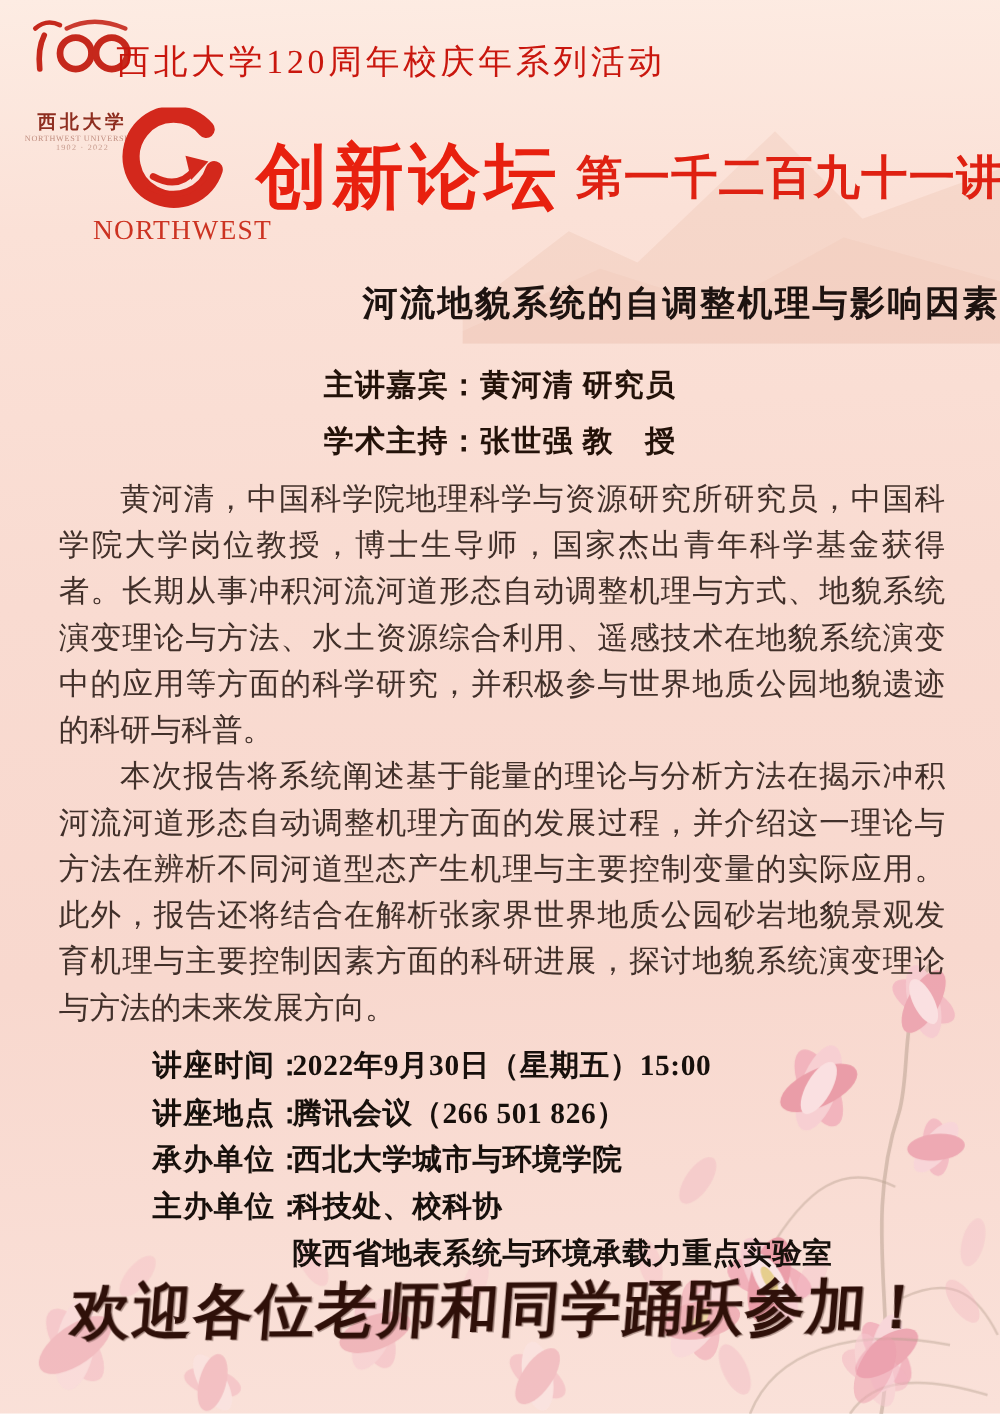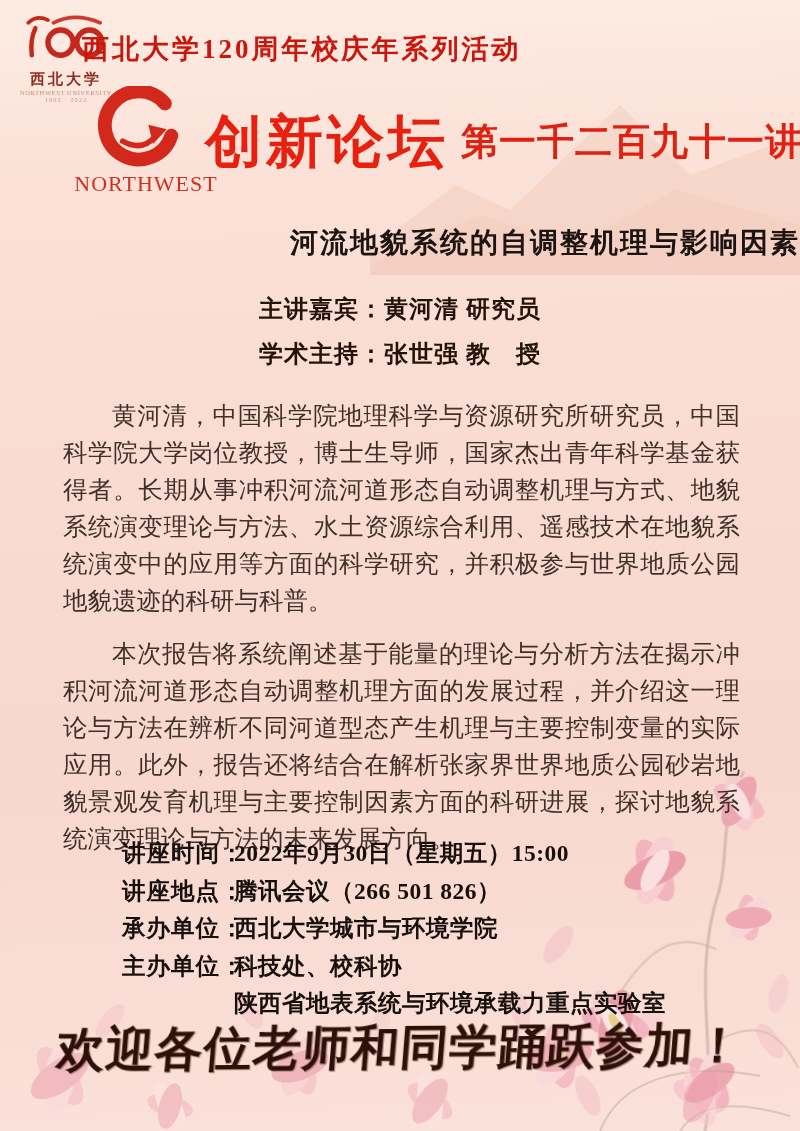--- a/index.html
+++ b/index.html
@@ -20,7 +20,7 @@
   .badge-years{font-size:6.5px;color:#c69a8d;letter-spacing:1px;}
   
   .series-title{
-    left:82px;top:31px;font-size:27px;font-weight:bold;color:#c9170e;
+    left:93px;top:31px;font-size:27px;font-weight:normal;color:#c9170e;
     letter-spacing:3px;white-space:nowrap;
   }
   .innov-caption{

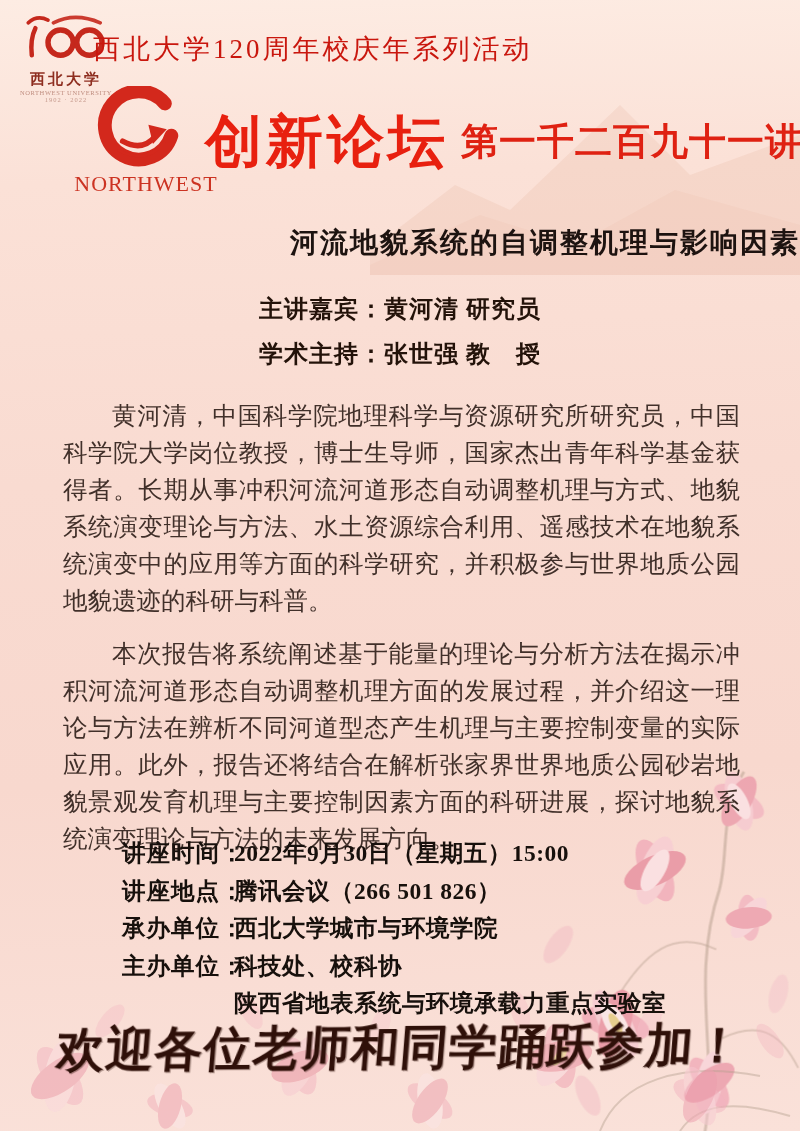--- a/index.html
+++ b/index.html
@@ -15,7 +15,7 @@
   .petalband{left:0;bottom:0;}
   
   .badge{left:14px;top:12px;width:104px;text-align:center;line-height:1.15;}
-  .badge-zh{font-size:15px;font-weight:bold;color:#8e2e20;letter-spacing:3px;margin-top:1px;}
+  .badge-zh{font-size:15px;font-weight:bold;color:#8e2e20;letter-spacing:3px;margin-top:19px;}
   .badge-en{font-size:6.5px;color:#c08e80;letter-spacing:.6px;}
   .badge-years{font-size:6.5px;color:#c69a8d;letter-spacing:1px;}
   

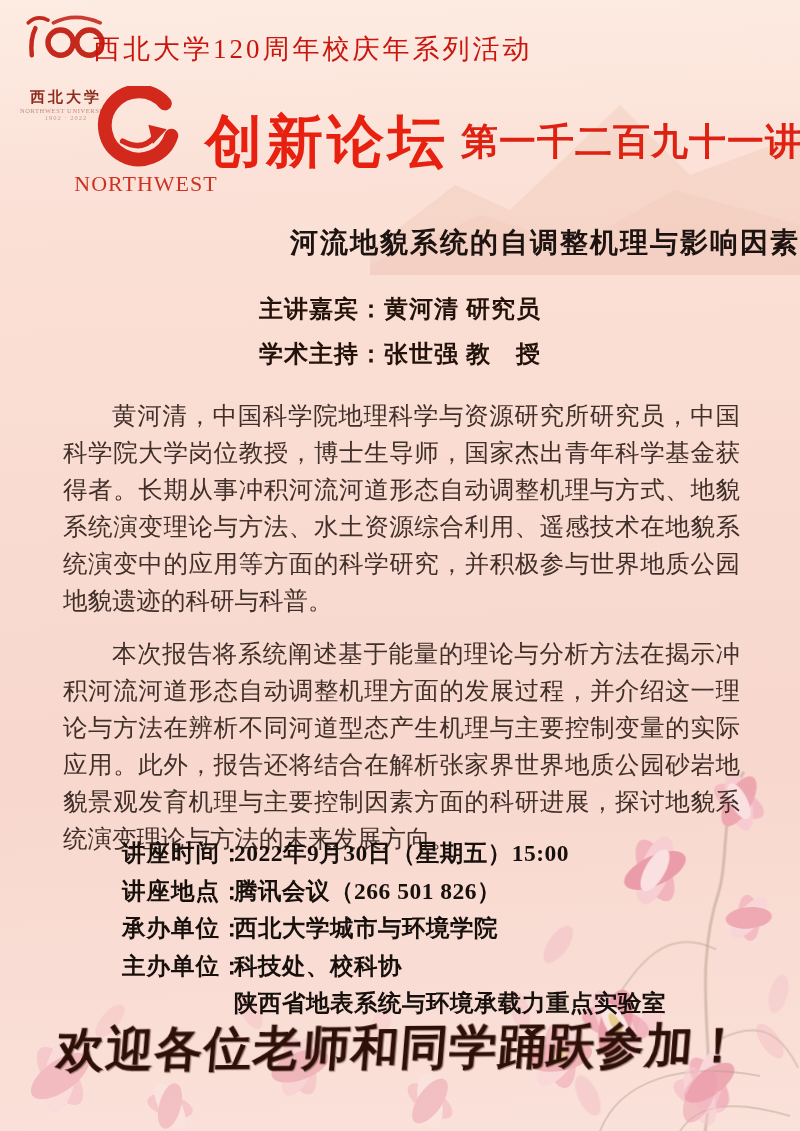--- a/index.html
+++ b/index.html
@@ -44,7 +44,7 @@
   .people-row{font-size:24px;font-weight:bold;color:#231209;line-height:45px;letter-spacing:1px;}
   
   .bodytext{left:47px;top:381px;width:709px;font-size:24.5px;line-height:37px;color:#41302a;text-align:justify;}
-  .bodytext p{margin:16px;text-indent:2em;}
+  .bodytext p{margin:0;text-indent:2em;}
   
   .details{left:122px;top:835px;white-space:nowrap;}
   .detail-row{font-size:23.5px;font-weight:bold;color:#17100c;line-height:37.6px;}

